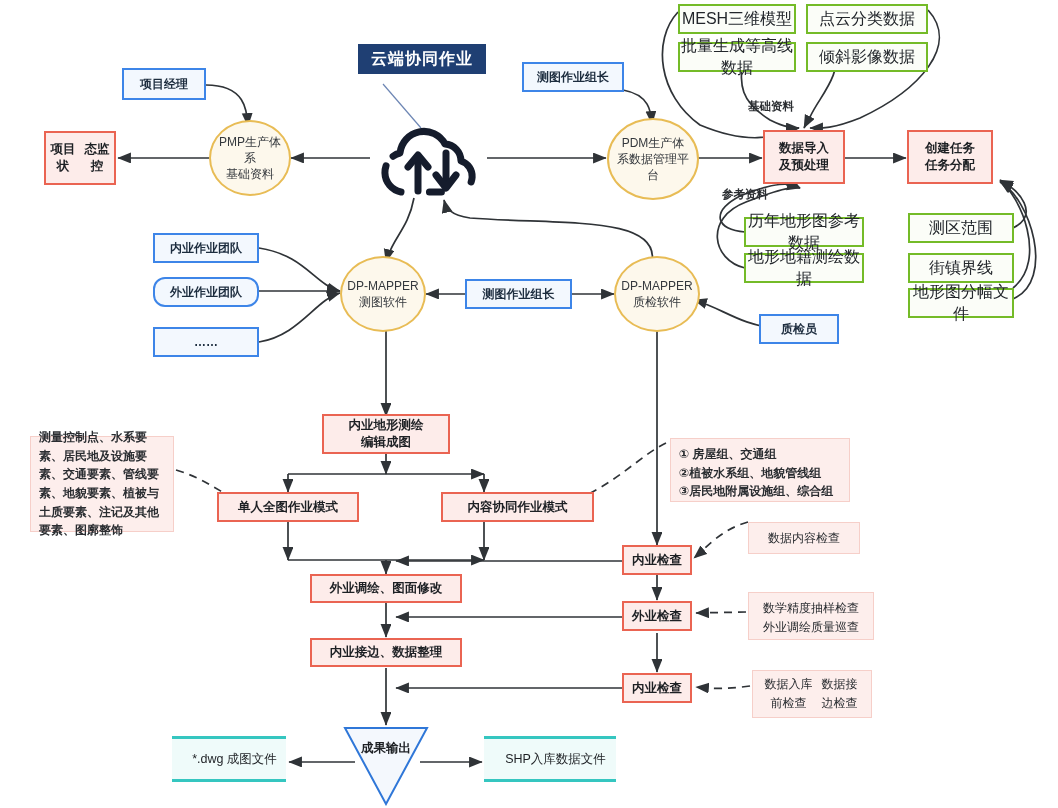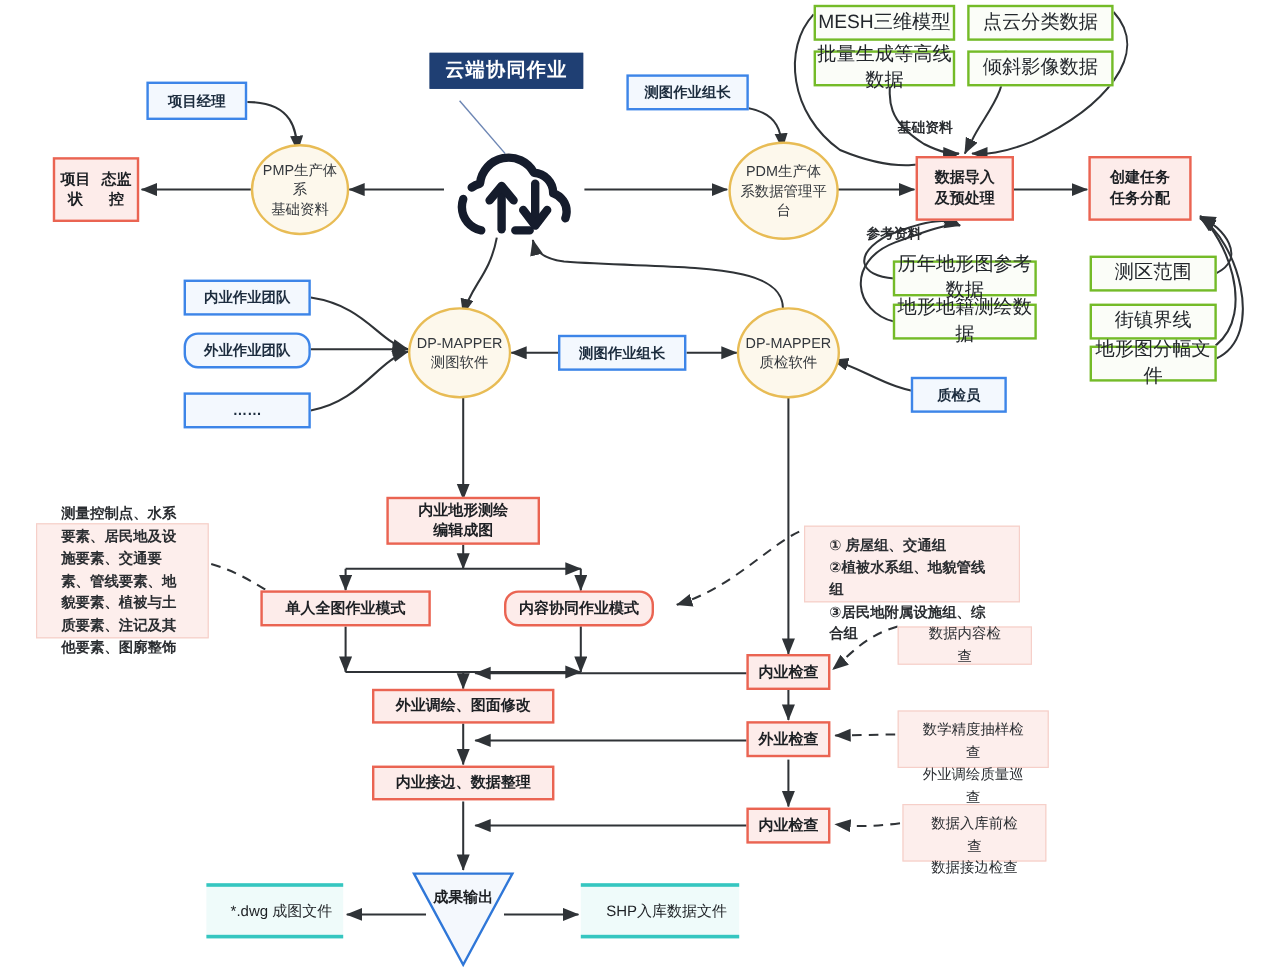--- a/index.html
+++ b/index.html
@@ -18,7 +18,7 @@
   .green{border:2px solid #74bb28;background:#fbfdf8;color:#22262b;font-weight:normal;font-size:16px;}
   
   .sticky{border:1px solid #f6cfc9;background:#fdeeec;color:#2a2d31;font-size:12px;font-weight:bold;
-          text-align:left;justify-content:flex-start;padding:6px 20px;line-height:1.55;}
+          text-align:left;justify-content:flex-start;padding:6px 8px;line-height:1.55;}
   .sticky .stack{position:absolute;border:1px solid #f6cfc9;background:#fdeeec;z-index:-1;}
   
   .circle{border:2px solid #e8bc55;background:#fdf8ec;border-radius:50%;color:#34383d;font-size:12px;

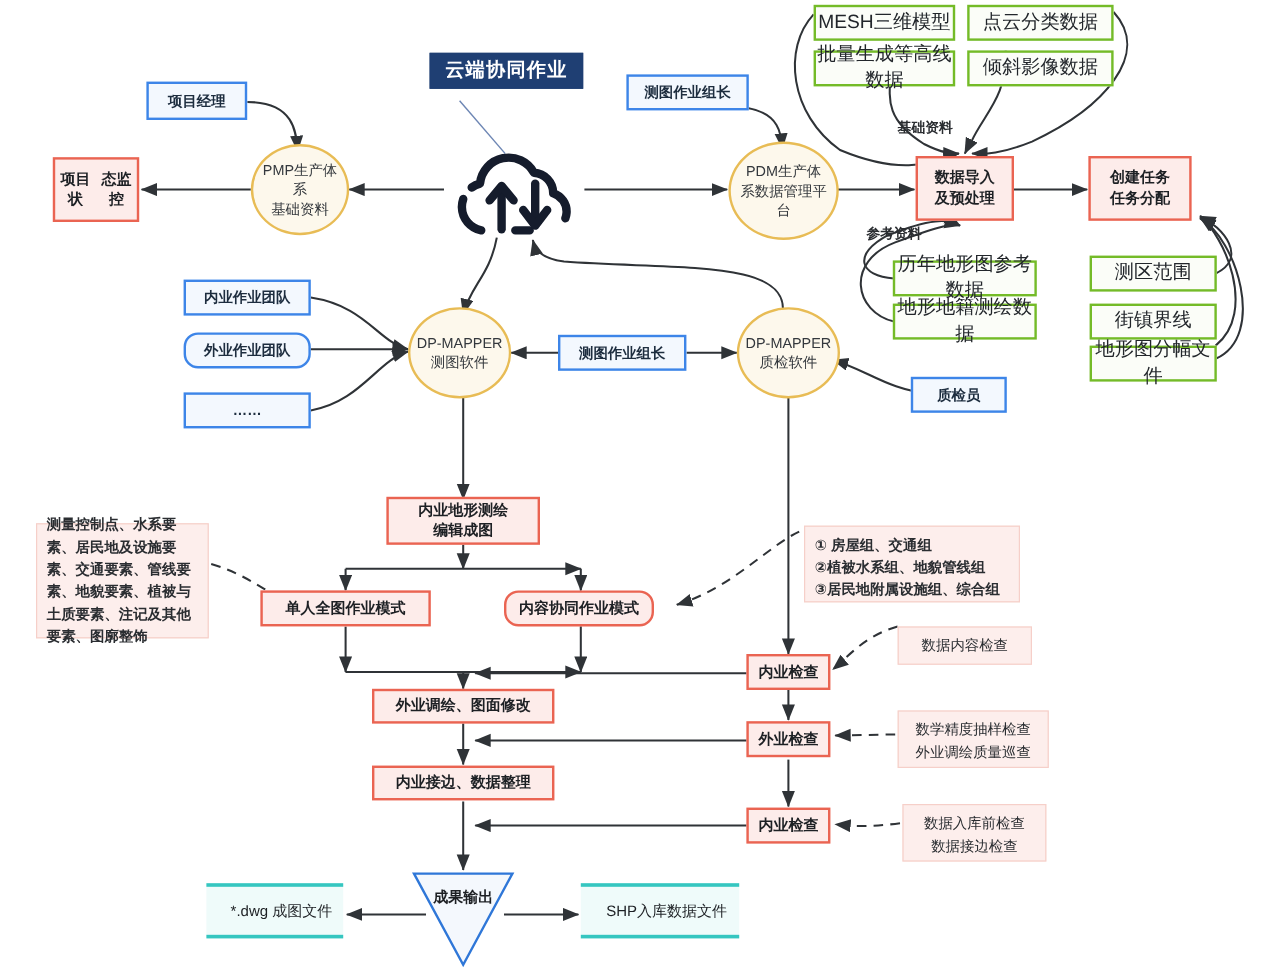--- a/index.html
+++ b/index.html
@@ -216,7 +216,7 @@
   </div>
 
   <div class="node red" style="left:217px;top:492px;width:142px;height:30px;">单人全图作业模式</div>
-  <div class="node red" style="left:420px;top:492px;width:125px;height:30px;border-radius:12px;">内容协同作业模式</div>
+  <div class="node red" style="left:441px;top:492px;width:153px;height:30px;">内容协同作业模式</div>
 
   <div class="node red" style="left:310px;top:574px;width:152px;height:29px;">外业调绘、图面修改</div>
   <div class="node red" style="left:310px;top:638px;width:152px;height:29px;">内业接边、数据整理</div>

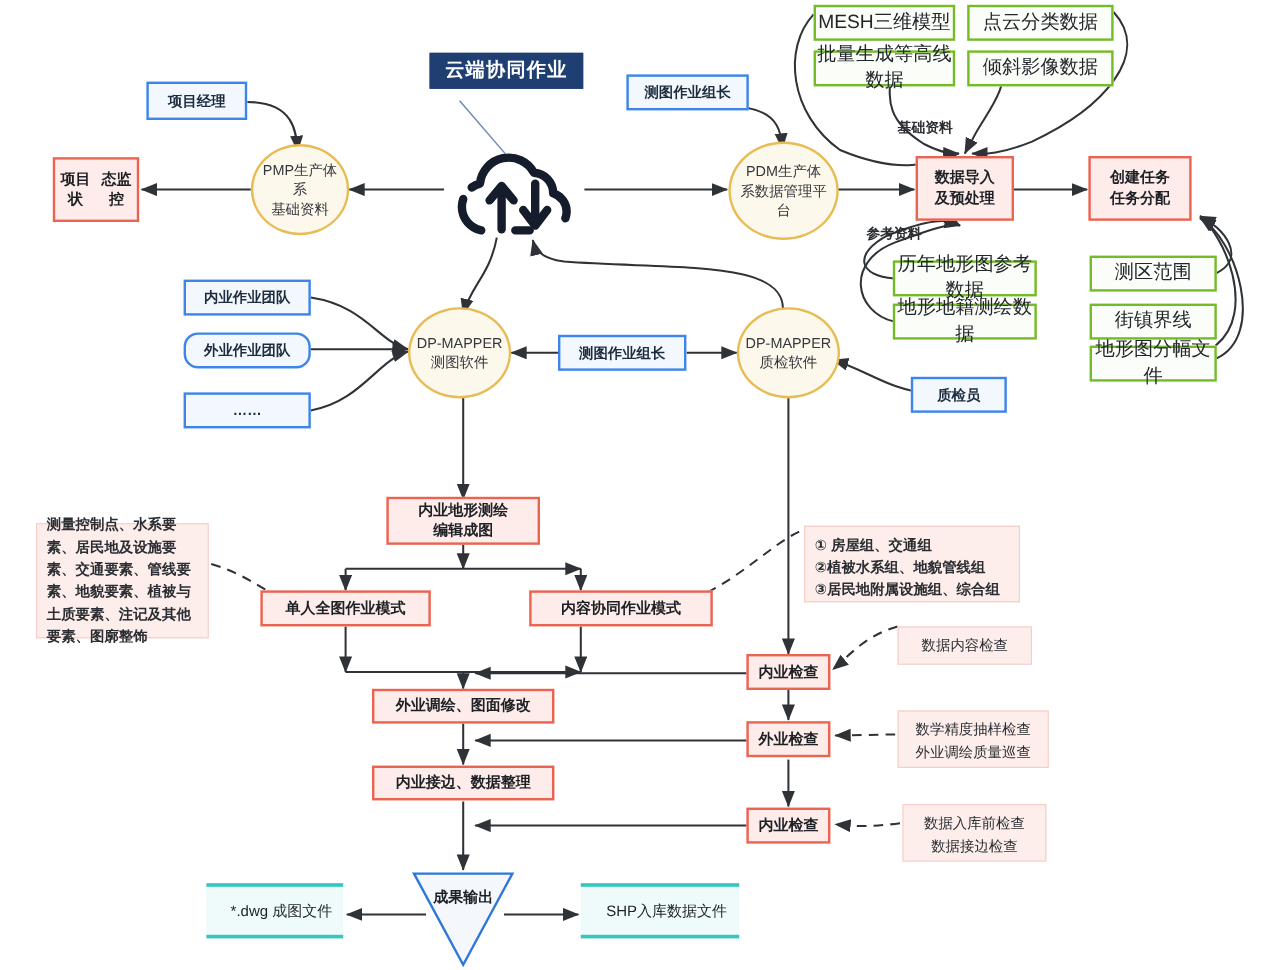--- a/index.html
+++ b/index.html
@@ -251,7 +251,7 @@
     <span>外业调绘质量巡查</span>
   </div>
 
-  <div class="node sticky" style="left:752px;top:670px;width:120px;height:48px;flex-direction:column;align-items:center;text-align:center;font-weight:normal;">
+  <div class="node sticky" style="left:752px;top:670px;width:120px;height:48px;flex-direction:row;align-items:center;text-align:center;font-weight:normal;">
     <span class="stack" style="left:-8px;top:-8px;width:120px;height:48px;"></span>
     <span>数据入库前检查</span>
     <span>数据接边检查</span>

